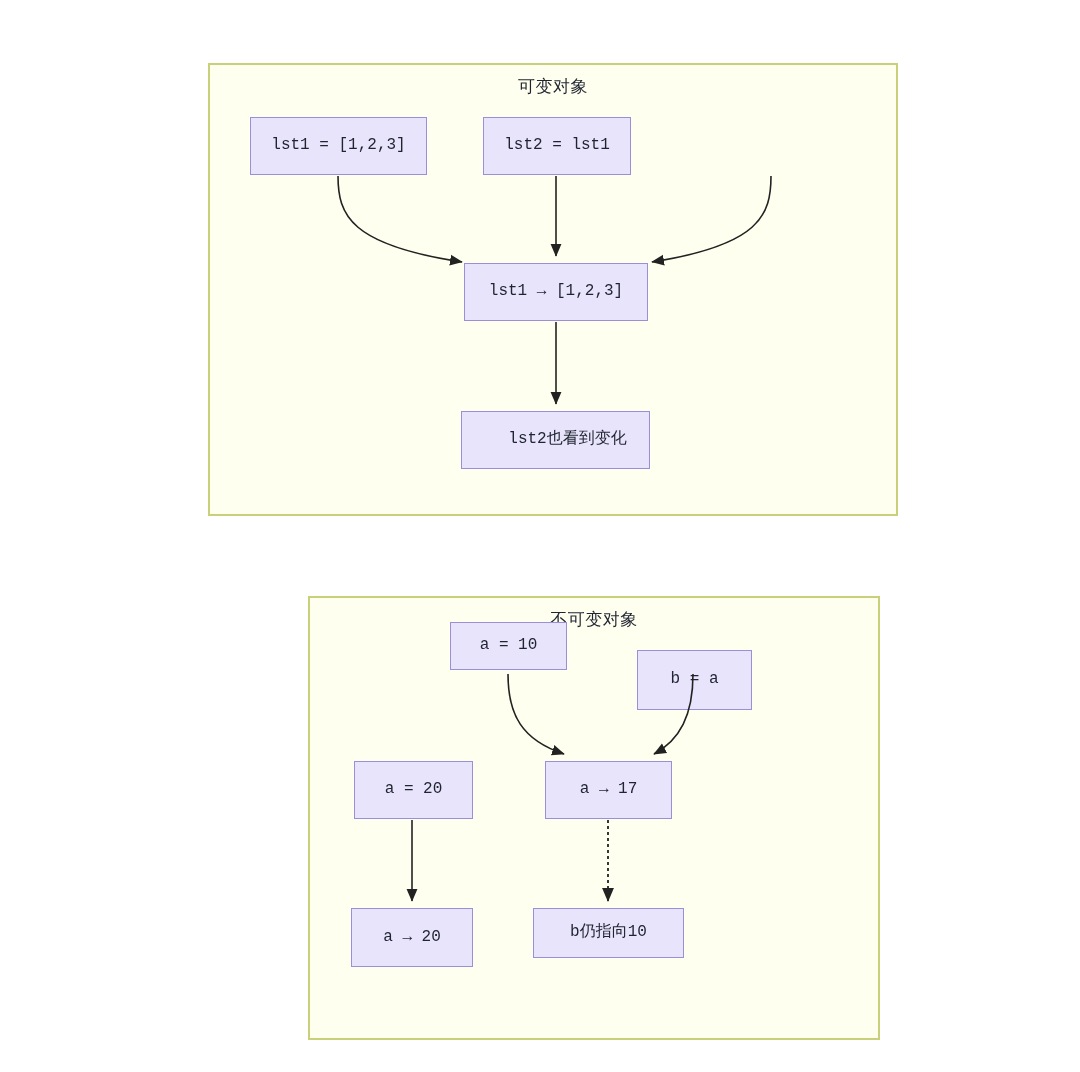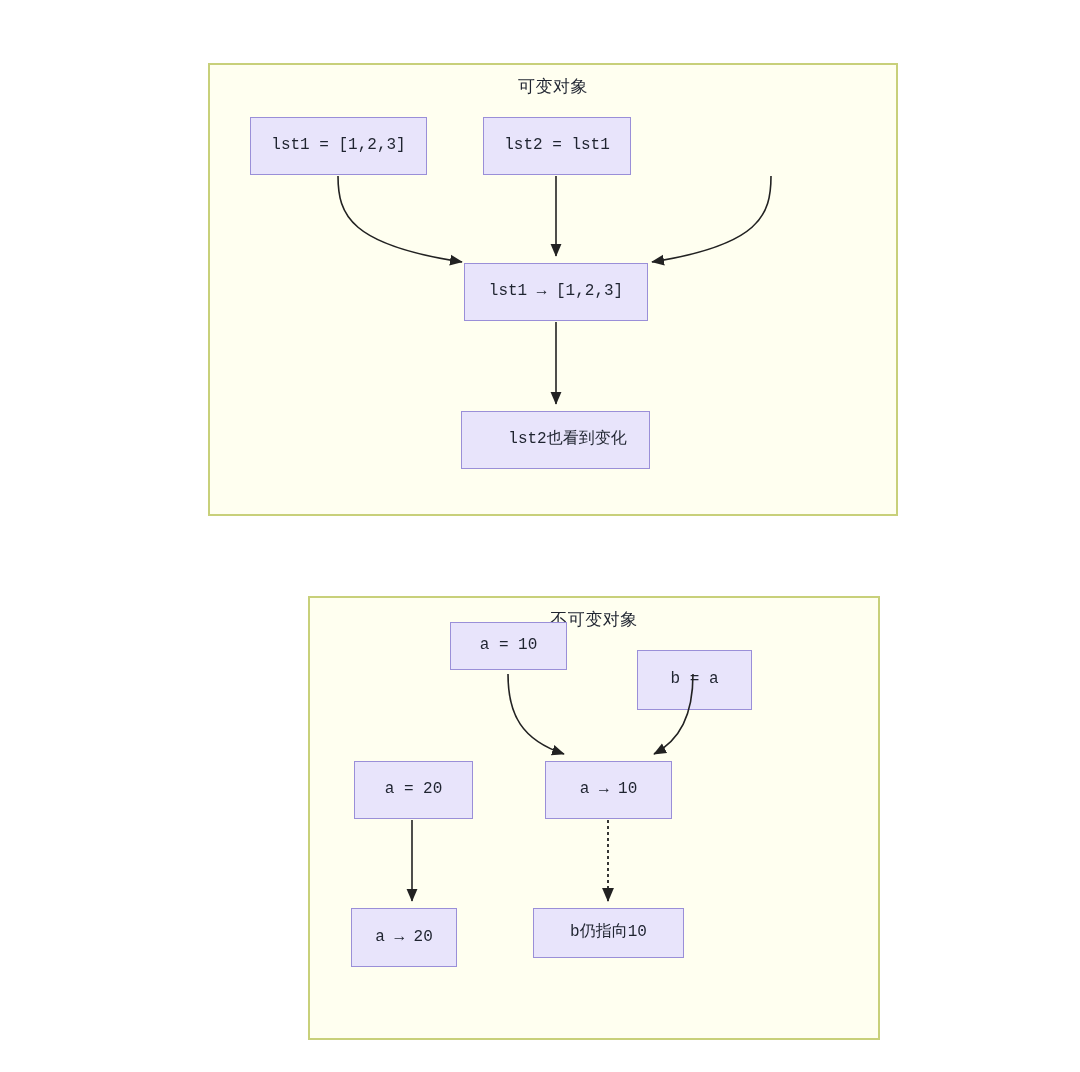--- a/index.html
+++ b/index.html
@@ -99,7 +99,7 @@
 
   <div class="node" style="left:354px; top:761px; width:119px; height:58px;">a = 20</div>
 
-  <div class="node" style="left:545px; top:761px; width:127px; height:58px;">a → 10</div>
+  <div class="node" style="left:545px; top:761px; width:127px; height:58px;">a → 17</div>
 
   <div class="node" style="left:351px; top:908px; width:106px; height:59px;">a → 20</div>
 

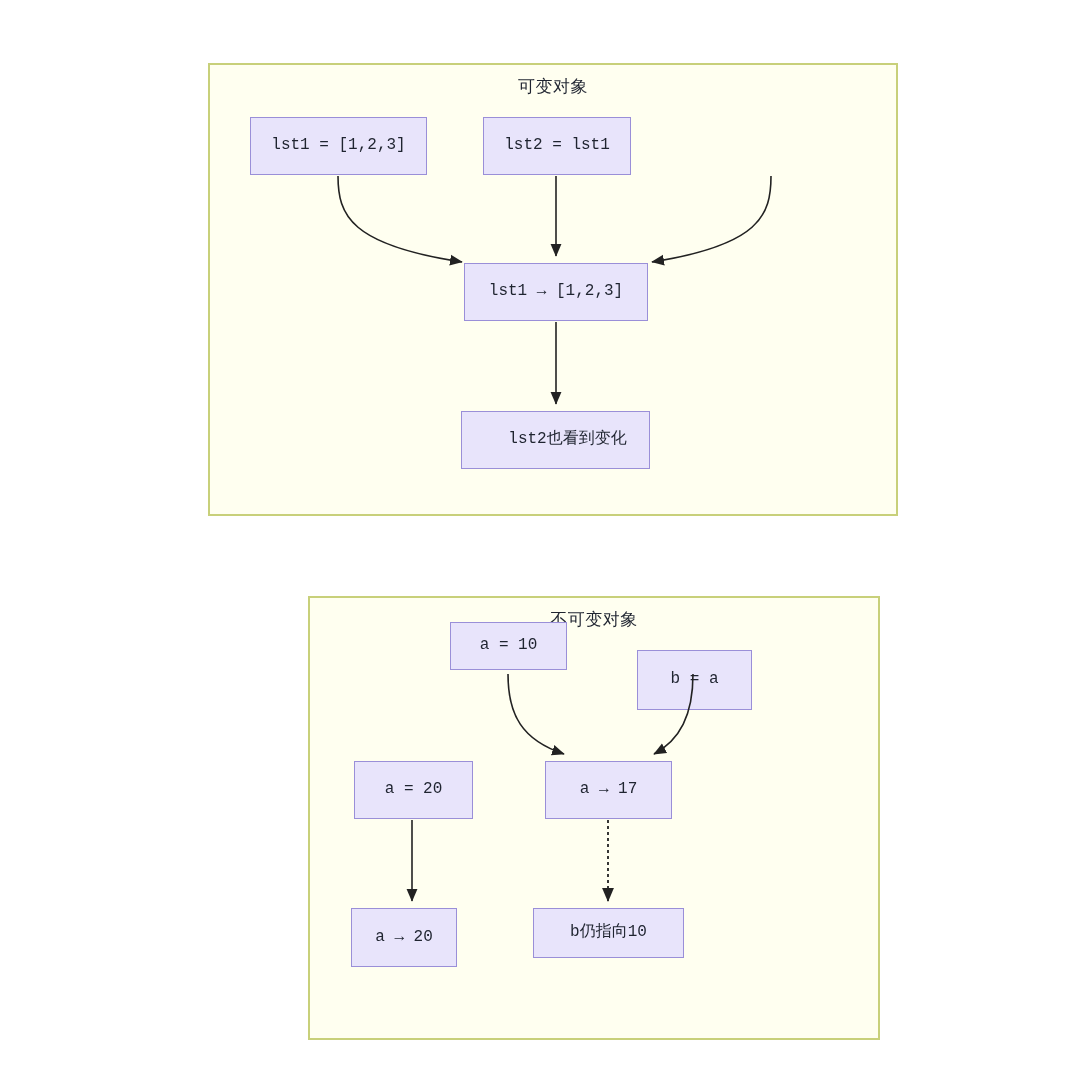--- a/index.html
+++ b/index.html
@@ -101,7 +101,7 @@
 
   <div class="node" style="left:545px; top:761px; width:127px; height:58px;">a → 17</div>
 
-  <div class="node" style="left:351px; top:908px; width:106px; height:59px;">a → 20</div>
+  <div class="node" style="left:351px; top:908px; width:122px; height:59px;">a → 20</div>
 
   <div class="node" style="left:533px; top:908px; width:151px; height:50px;">b仍指向10</div>
 

